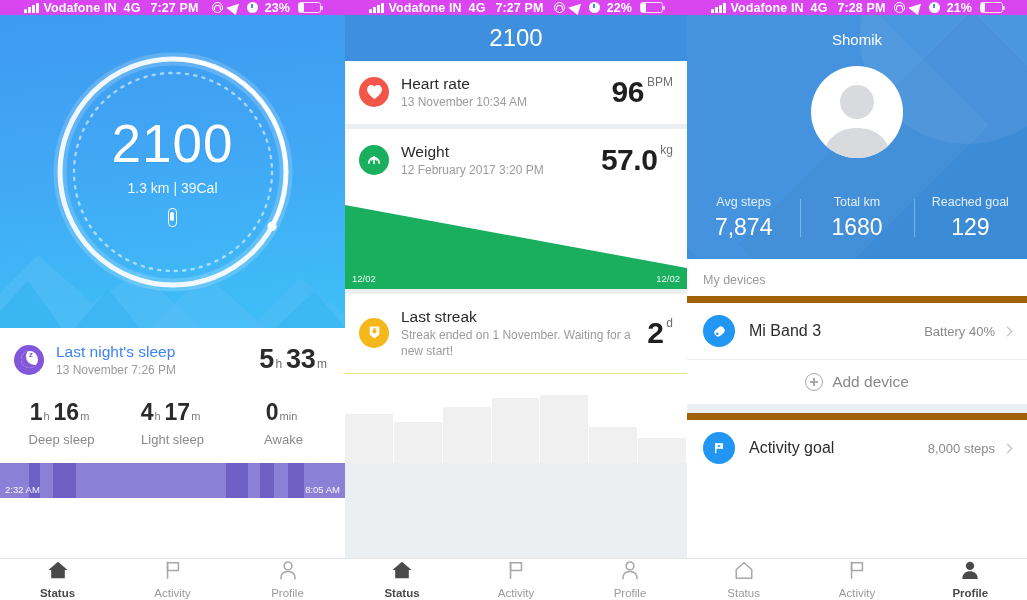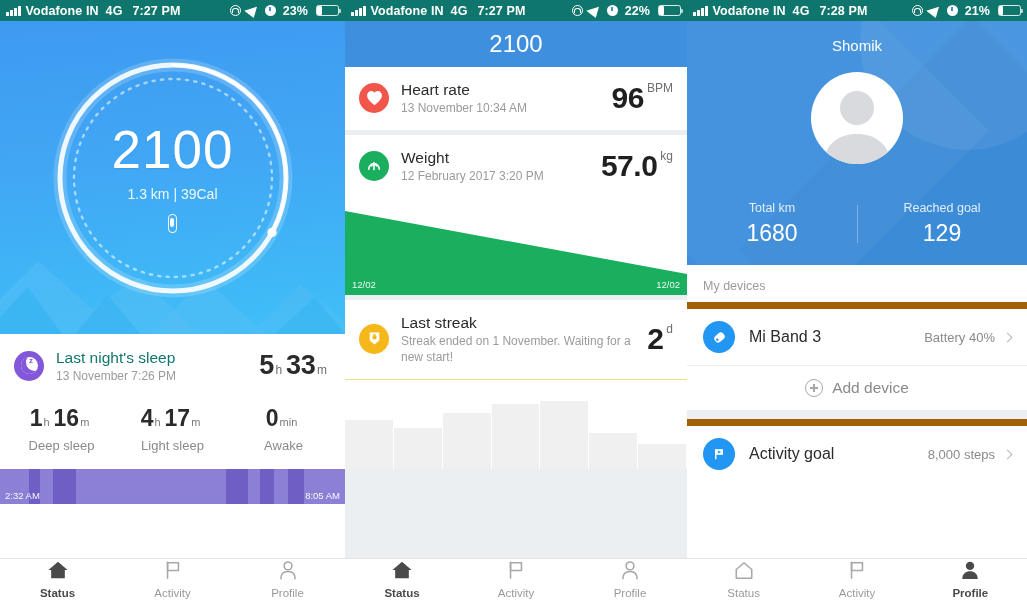--- a/index.html
+++ b/index.html
@@ -27,12 +27,12 @@
 
   
   .statusbar {
-    height: 21px;
-    background: #0f766e;
+    height: 15px;
+    background: #d946ef;
     color: #fff;
     display: flex;
     align-items: center;
-    padding: 0 6px;
+    padding: 0 24px;
     font-size: 12.5px;
     font-weight: bold;
     letter-spacing: .1px;

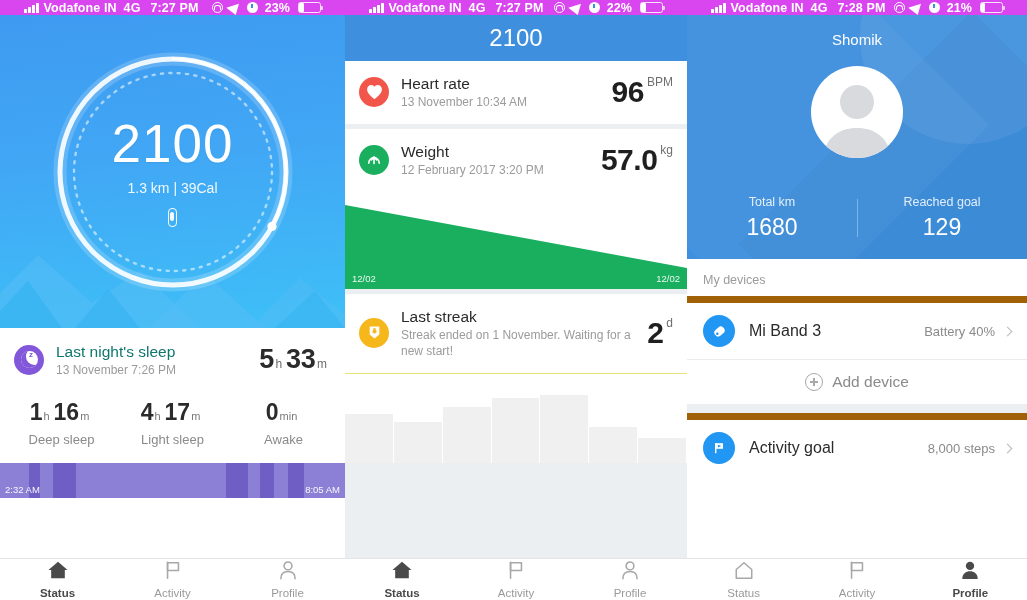--- a/index.html
+++ b/index.html
@@ -565,6 +565,10 @@
       </div>
       <div class="p3stats" id="p3-stats">
           <div class="p3st">
+            <div class="l">Avg steps</div>
+            <div class="v">7,874</div>
+          </div>
+          <div class="p3st">
             <div class="l">Total km</div>
             <div class="v">1680</div>
           </div>

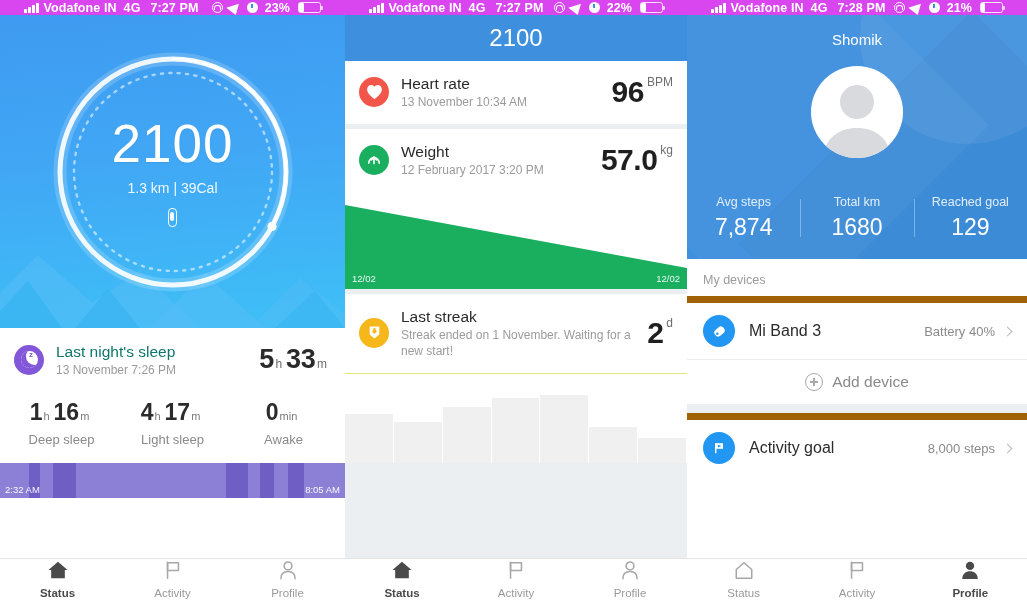--- a/index.html
+++ b/index.html
@@ -140,7 +140,7 @@
     font-size: 8px; color: #8257d9; font-weight: bold;
   }
   .sleep-txt { flex: 1; min-width: 0; }
-  .sleep-title { font-size: 15.5px; color: #0f766e; line-height: 1.25; }
+  .sleep-title { font-size: 15.5px; color: #3b82f6; line-height: 1.25; }
   .sleep-date { font-size: 12px; color: #9b9b9b; margin-top: 2px; }
   .bignum { display: flex; align-items: baseline; color: #2b2b2b; white-space: nowrap; }
   .bignum .v { font-size: 27px; font-weight: bold; letter-spacing: -.3px; }

